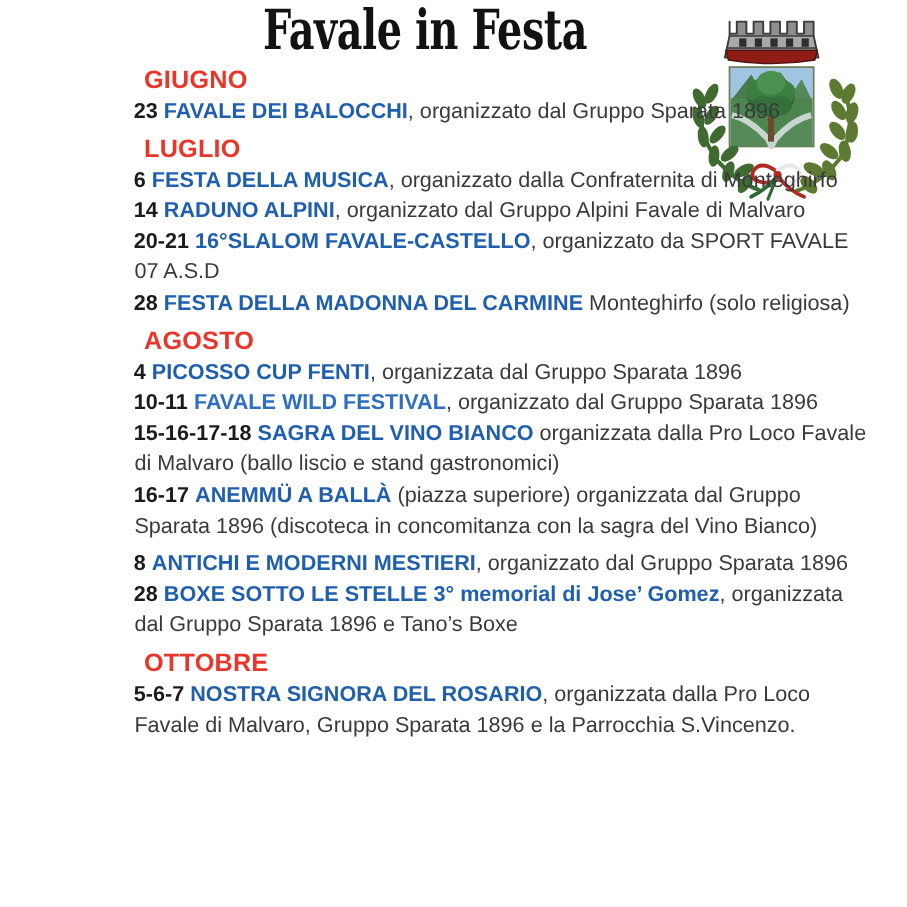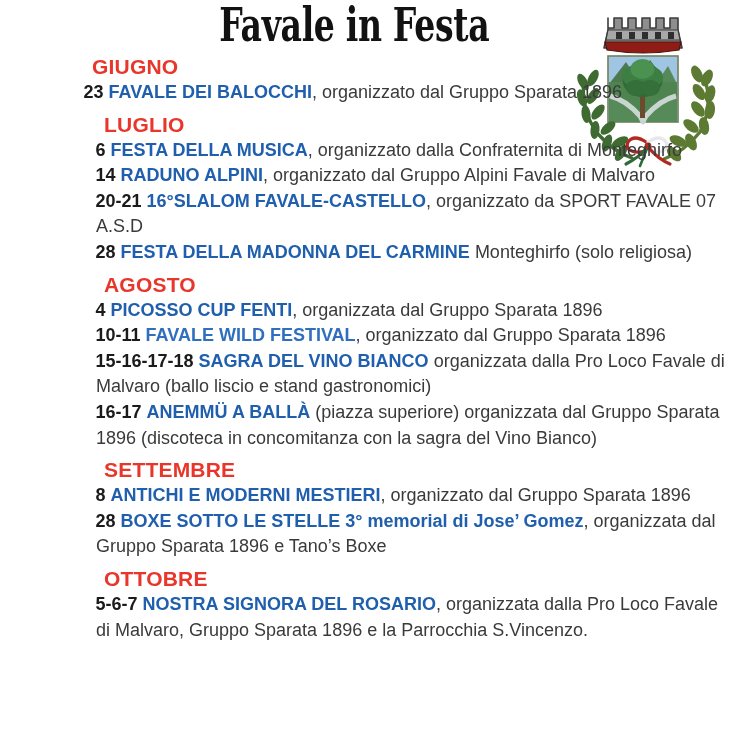--- a/index.html
+++ b/index.html
@@ -57,7 +57,7 @@
     top: 54px;
     left: 0;
     right: 0;
-    padding: 0 28px 0 84px;
+    padding: 0 28px 0 112px;
     box-sizing: border-box;
   }
   .month-block {

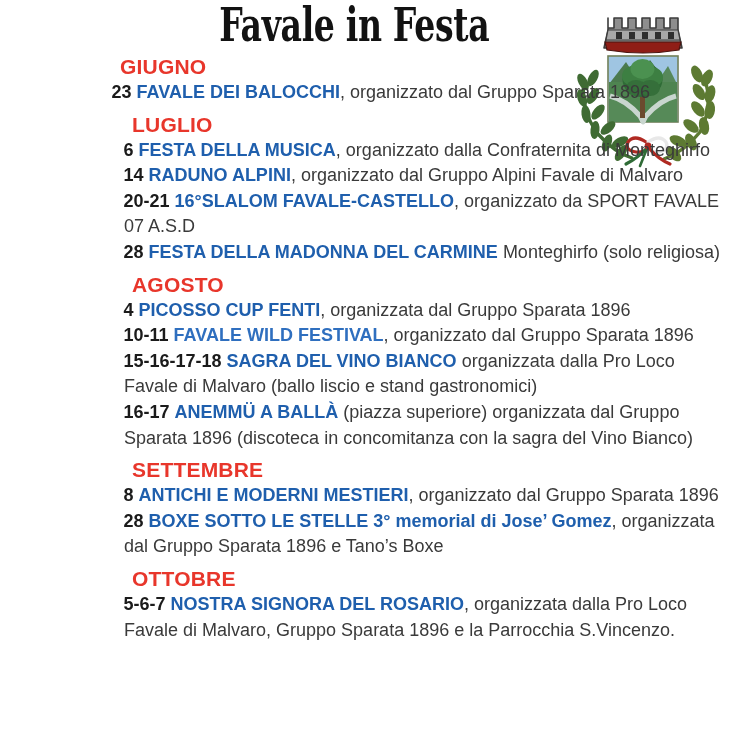--- a/index.html
+++ b/index.html
@@ -93,7 +93,7 @@
     color: #3a3a3a;
   }
   
-  .month-block + .month-block { margin-top: 6px; margin-left: 12px; }
+  .month-block + .month-block { margin-top: 6px; }
 </style>
 </head>
 <body>

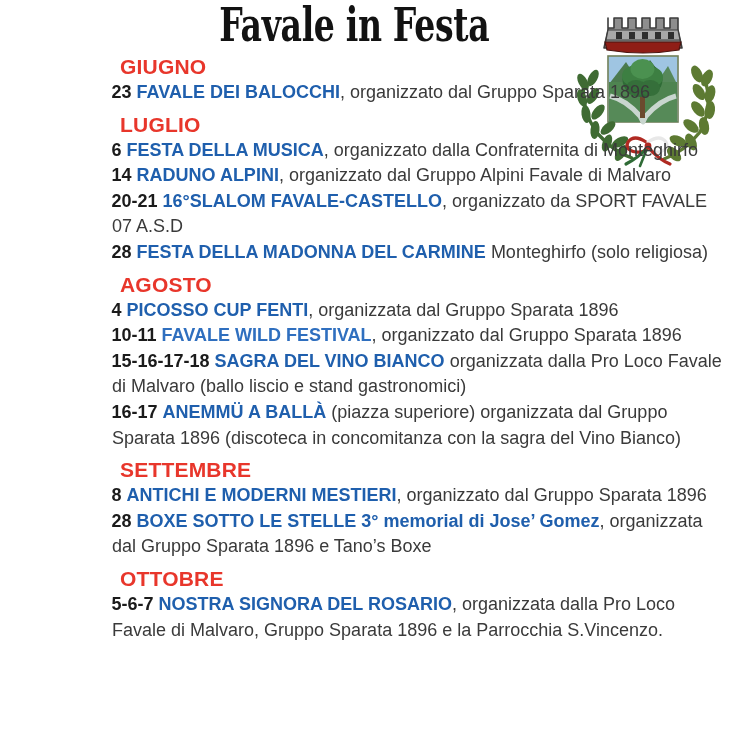--- a/index.html
+++ b/index.html
@@ -196,7 +196,6 @@
       <div class="event"><span class="day">16-17</span> <span class="name">ANEMMÜ A BALLÀ</span><span class="desc"> (piazza superiore) organizzata dal Gruppo Sparata 1896 (discoteca in concomitanza con la sagra del Vino Bianco)</span></div>
     </div>
     <div class="month-block">
-      <div class="month-name">SETTEMBRE</div>
       <div class="event"><span class="day">8</span> <span class="name">ANTICHI E MODERNI MESTIERI</span><span class="desc">, organizzato dal Gruppo Sparata 1896</span></div>
       <div class="event"><span class="day">28</span> <span class="name">BOXE SOTTO LE STELLE 3° memorial di Jose’ Gomez</span><span class="desc">, organizzata dal Gruppo Sparata 1896 e Tano’s Boxe</span></div>
     </div>

